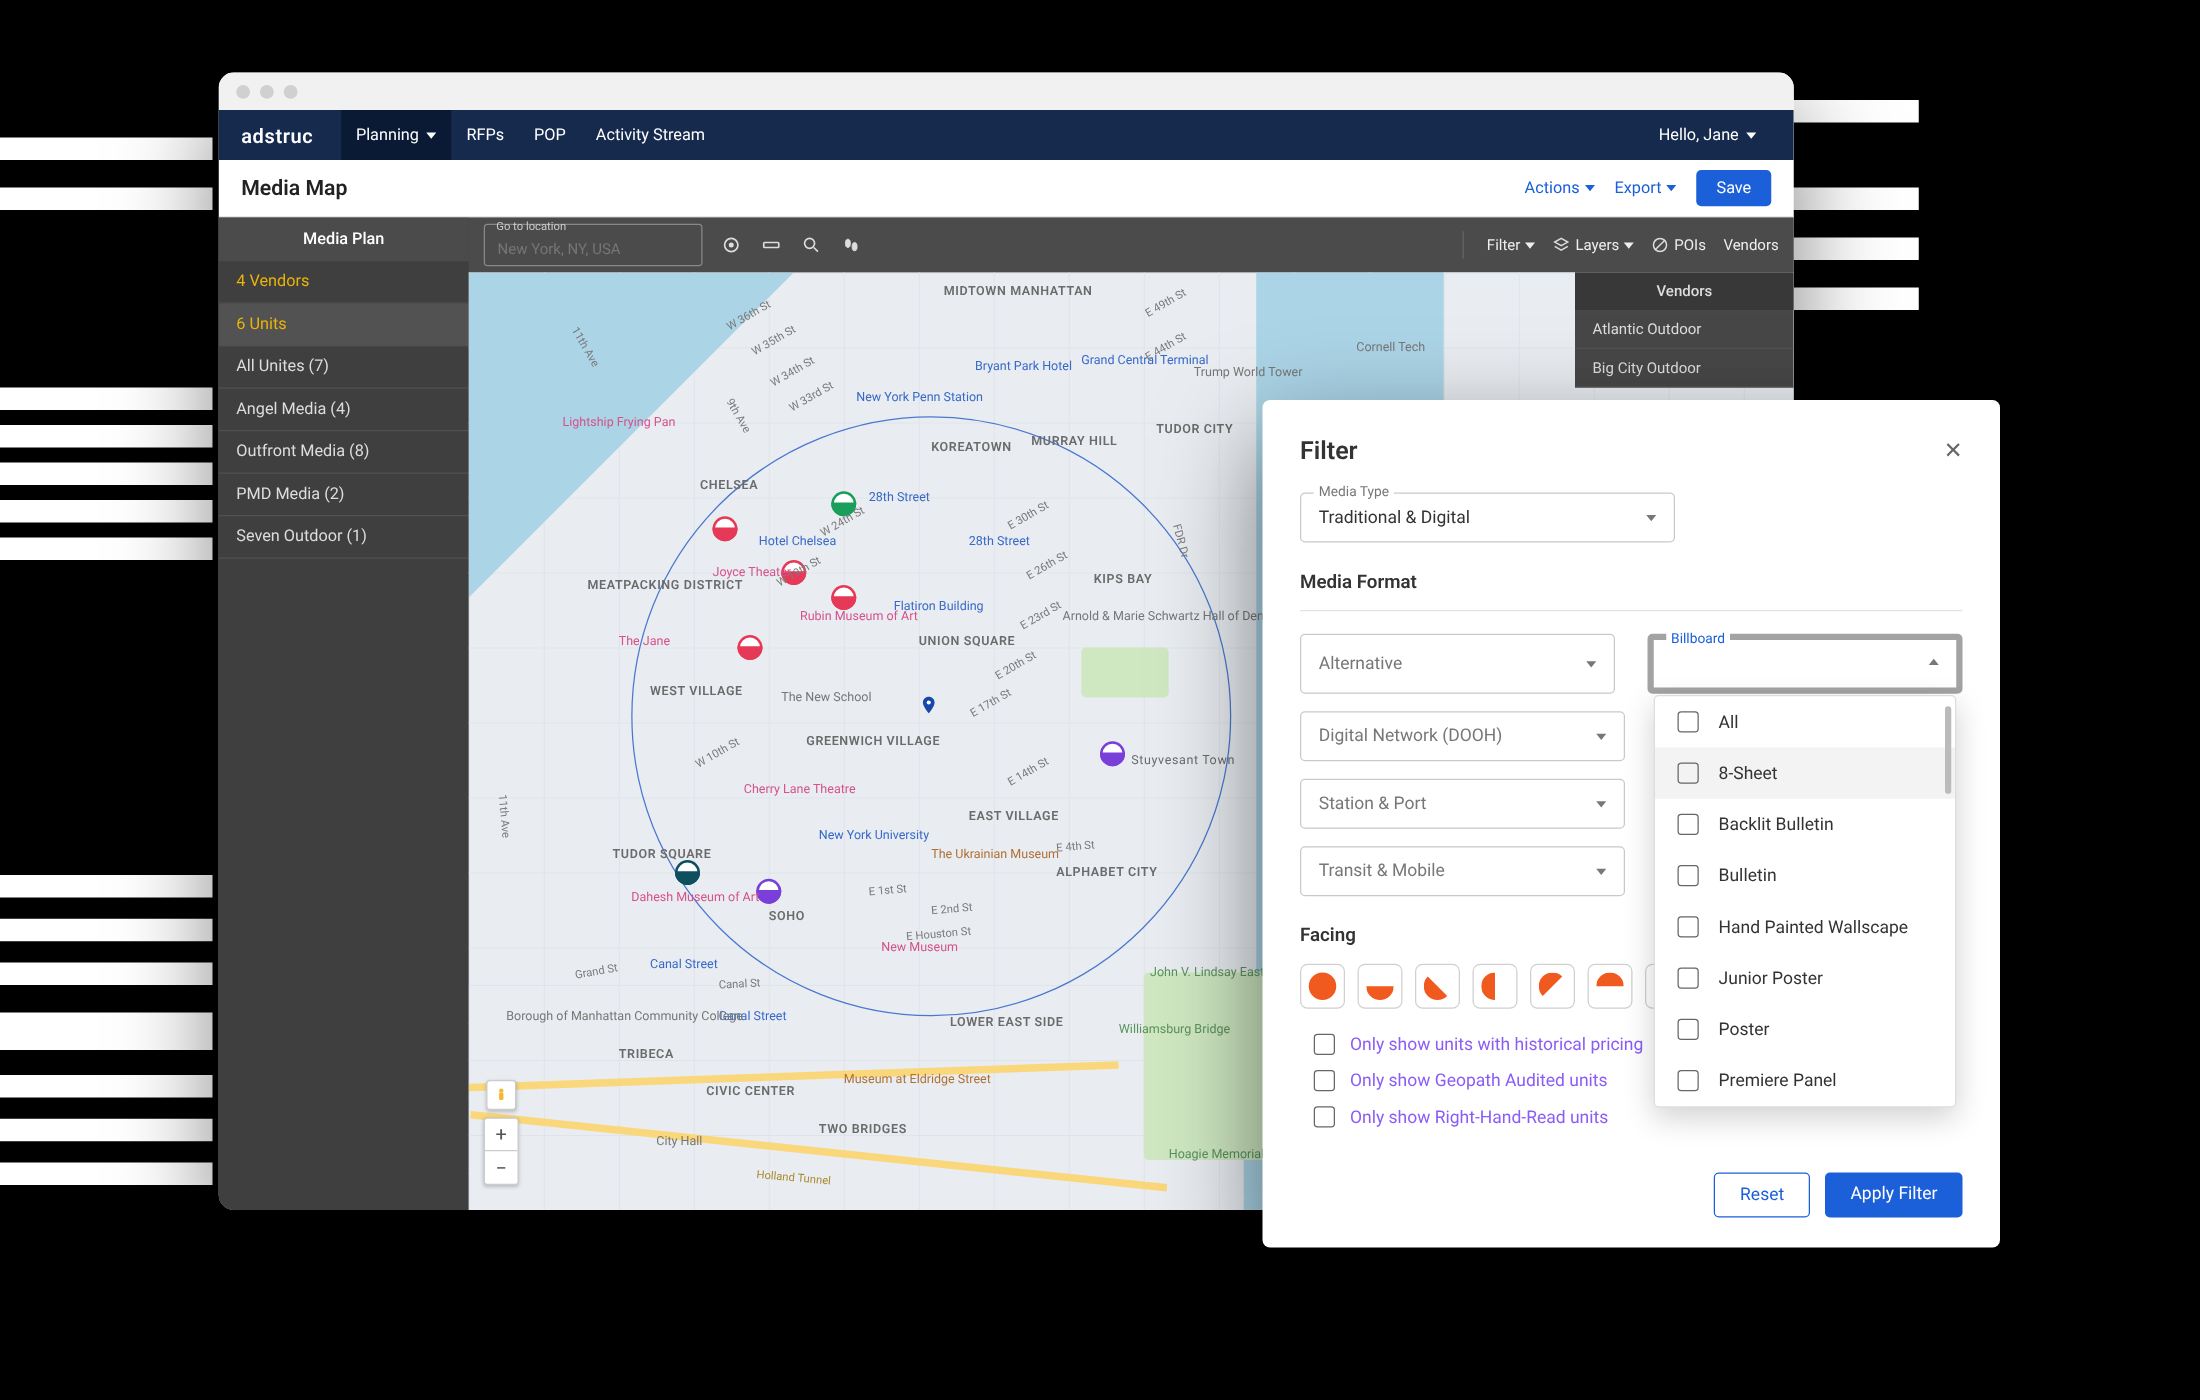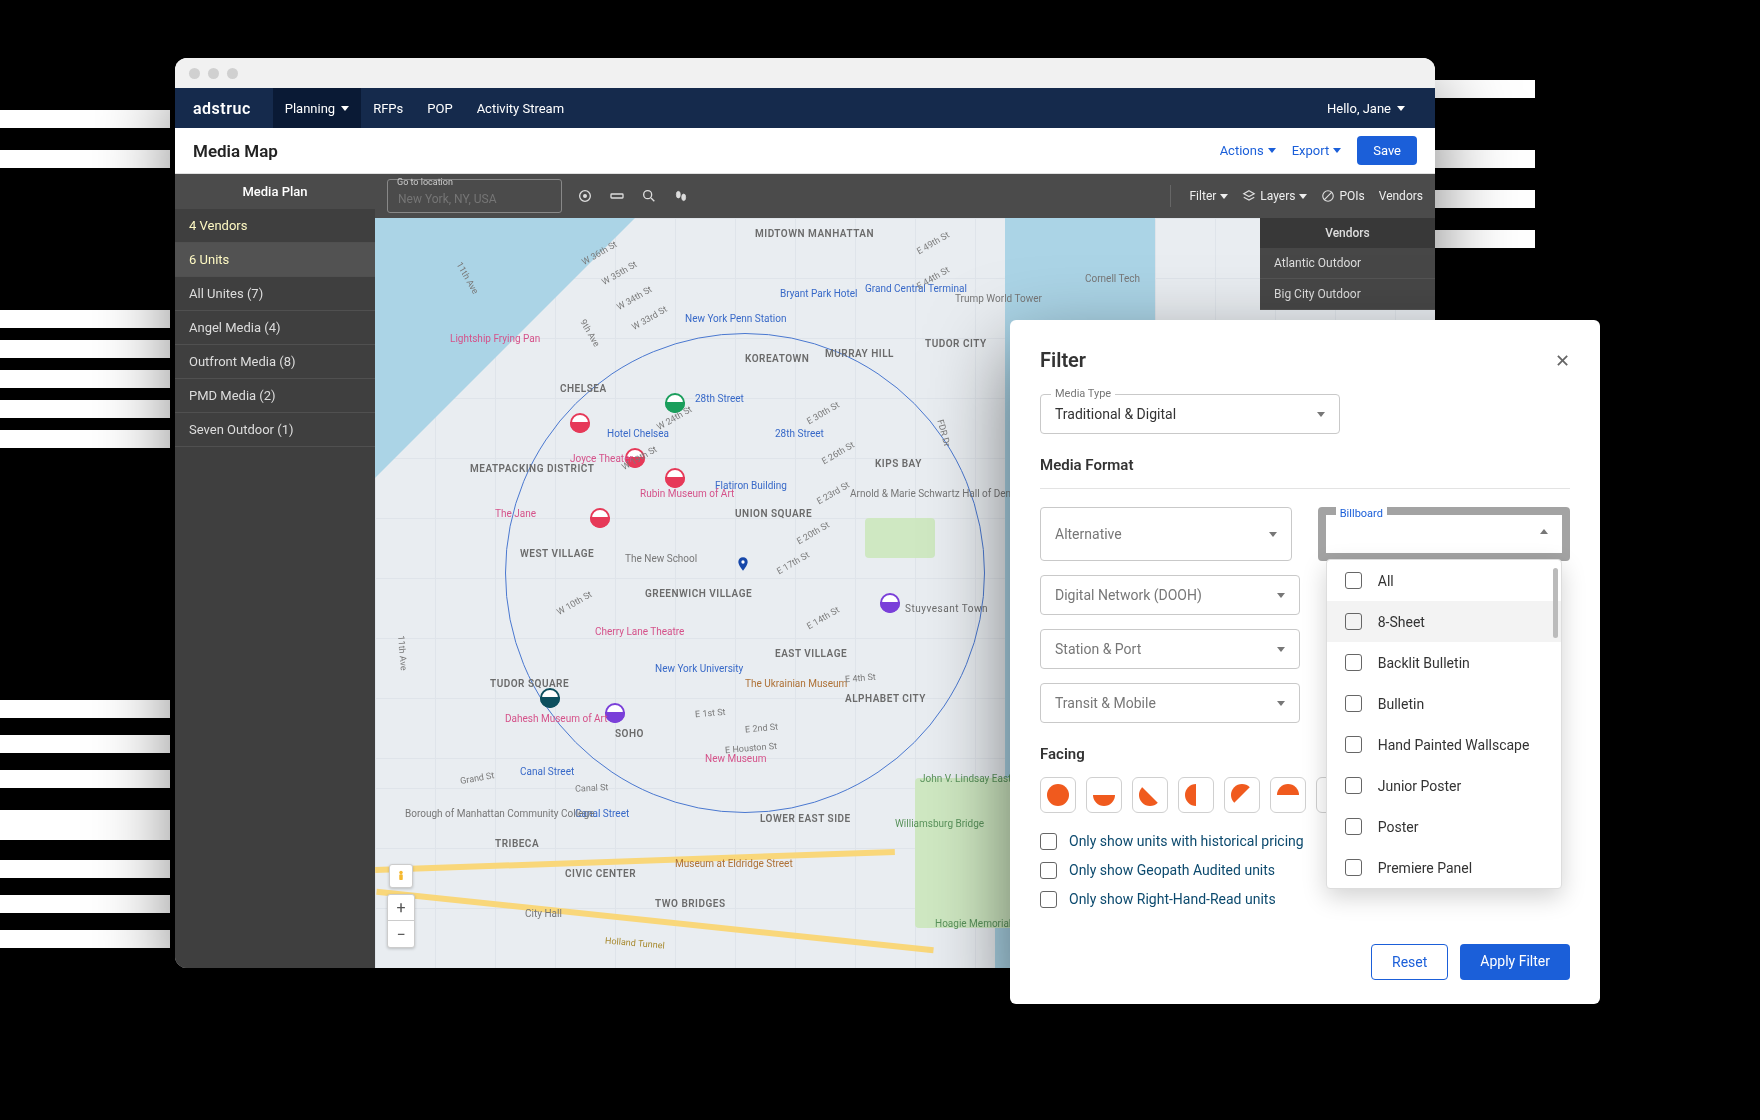--- a/index.html
+++ b/index.html
@@ -48,7 +48,7 @@
   .sidebar { width: 200px; background: #3f3f3f; color:#ddd; font-size:13px; display:flex; flex-direction:column;}
   .side-head { background:#4b4b4b; text-align:center; padding:10px 0; font-weight:500; color:#fff;}
   .side-row { padding:9px 14px; border-bottom:1px solid #505050; cursor:pointer;}
-  .side-row.dim { color:#fef9c3; }
+  .side-row.dim { color:#eab308; }
   .side-row.active { background:#525252; }
 
   .map-toolbar {

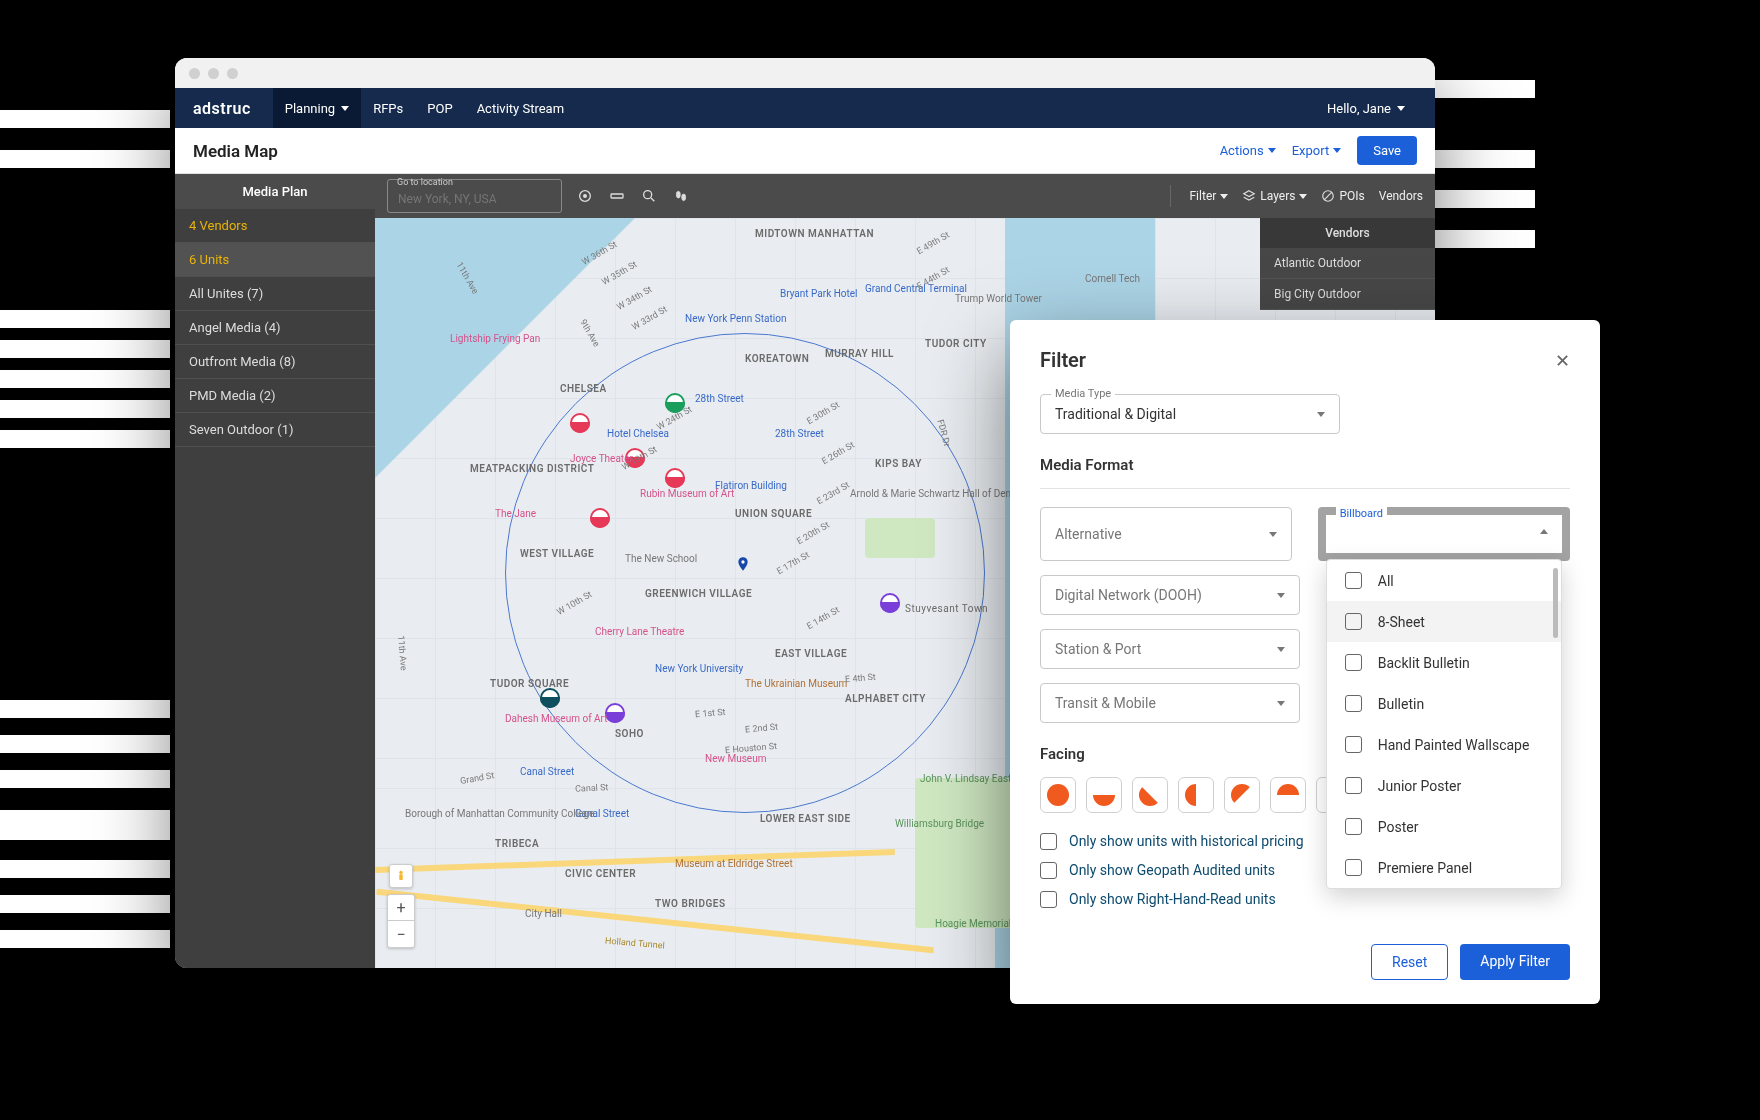--- a/index.html
+++ b/index.html
@@ -138,7 +138,7 @@
   .btn-solid { background:#1b5fd9; color:#fff; padding:9px 20px; border-radius:4px; cursor:pointer; font-size:14px;}
 
   
-  .select-box.open { border:8px solid #a3a3a3;text-decoration:underline;}
+  .select-box.open { border:5px solid #a3a3a3;text-decoration:underline;}
   .select-box.open .select-float-label{color:#1b5fd9;}
   .dropdown-list {
     position:absolute; left:0; right:0; top:44px;

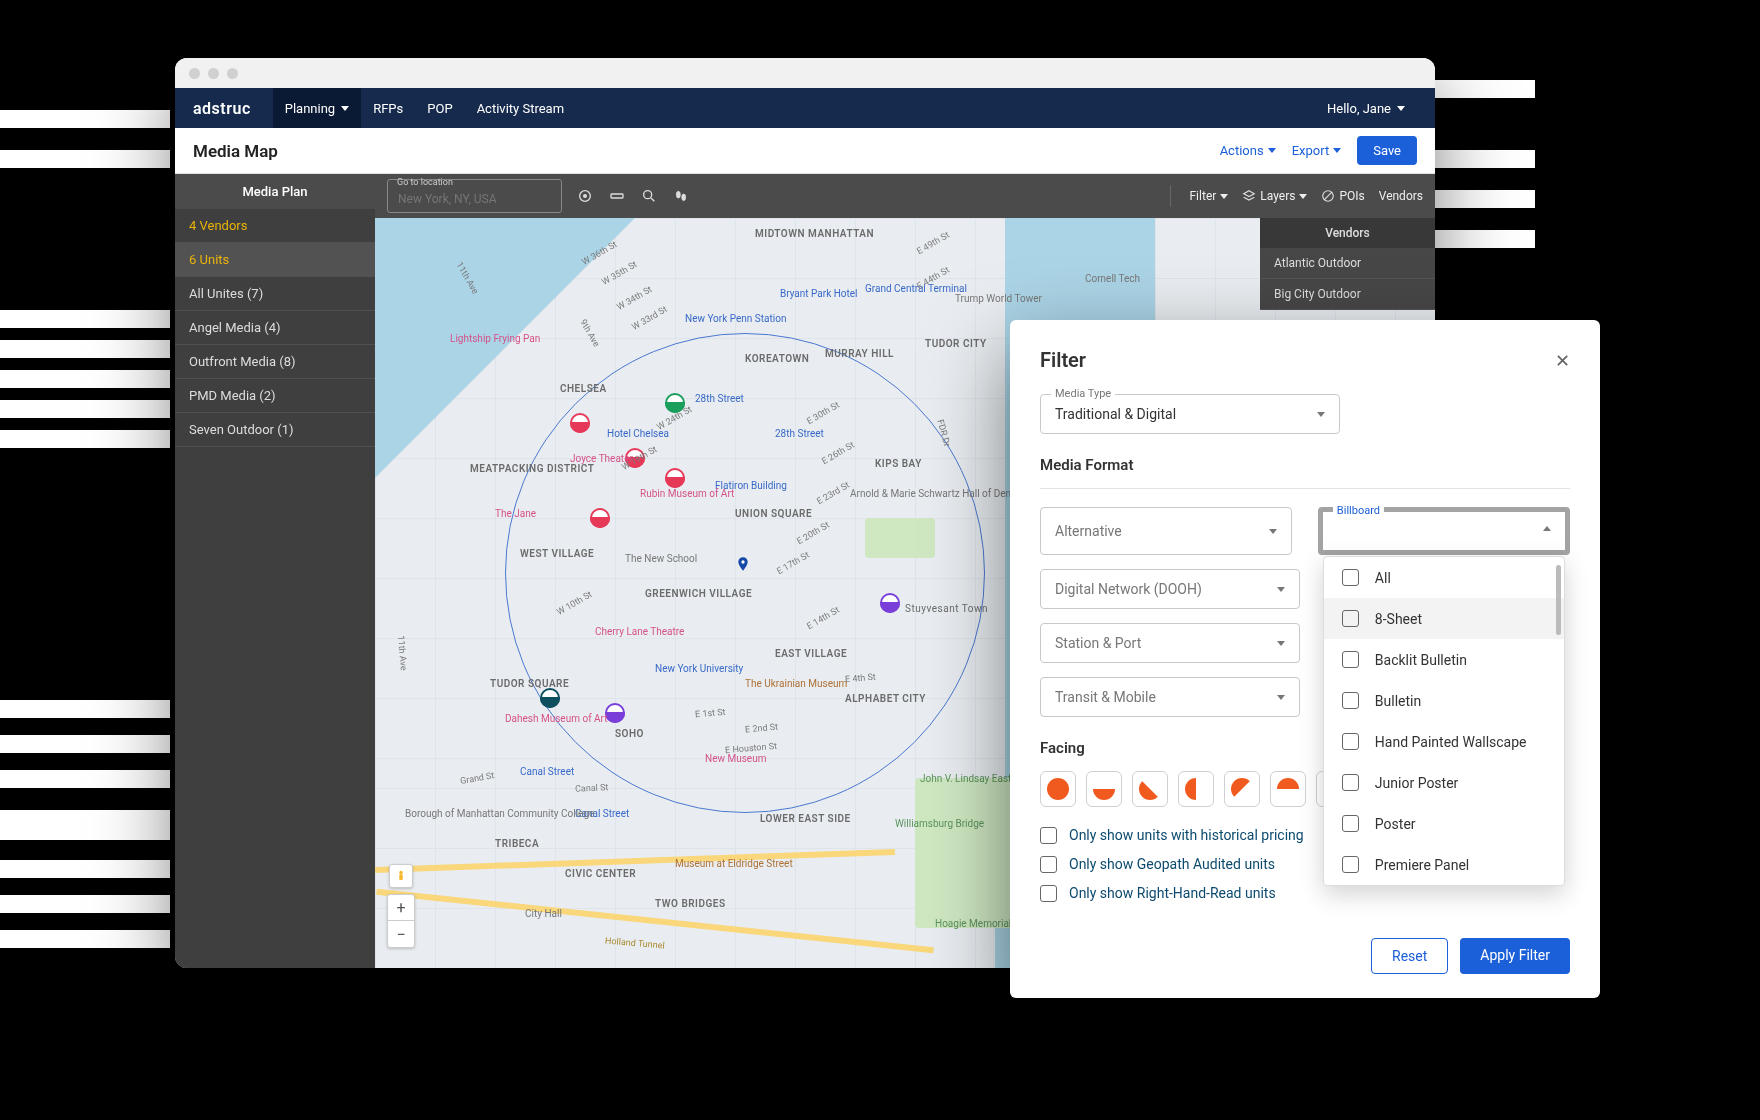--- a/index.html
+++ b/index.html
@@ -131,7 +131,7 @@
   .facing-row { display:flex; gap:10px; margin:12px 0 20px;}
   .facing-chip { width:36px; height:36px; border:1px solid #d0d0d0; border-radius:6px; display:flex; align-items:center; justify-content:center; cursor:pointer;}
   .facing-chip .orange-dot{ width:22px; height:22px; background:#f05a1e; border-radius:50%;}
-  .check-row { display:flex; gap:12px; margin:12px 0; font-size:14px; color:#0c4a6e;}
+  .check-row { display:flex; align-items:center; gap:12px; margin:12px 11px; font-size:14px; color:#8b5cf6;}
   .cb { width:17px; height:17px; border:1.5px solid #666; border-radius:3px; cursor:pointer;}
   .filter-actions { display:flex; justify-content:flex-end; gap:12px; margin-top:36px;}
   .btn-outline { border:1px solid #1b5fd9; color:#1b5fd9; background:#fff; padding:9px 20px; border-radius:4px; cursor:pointer; font-size:14px;}

